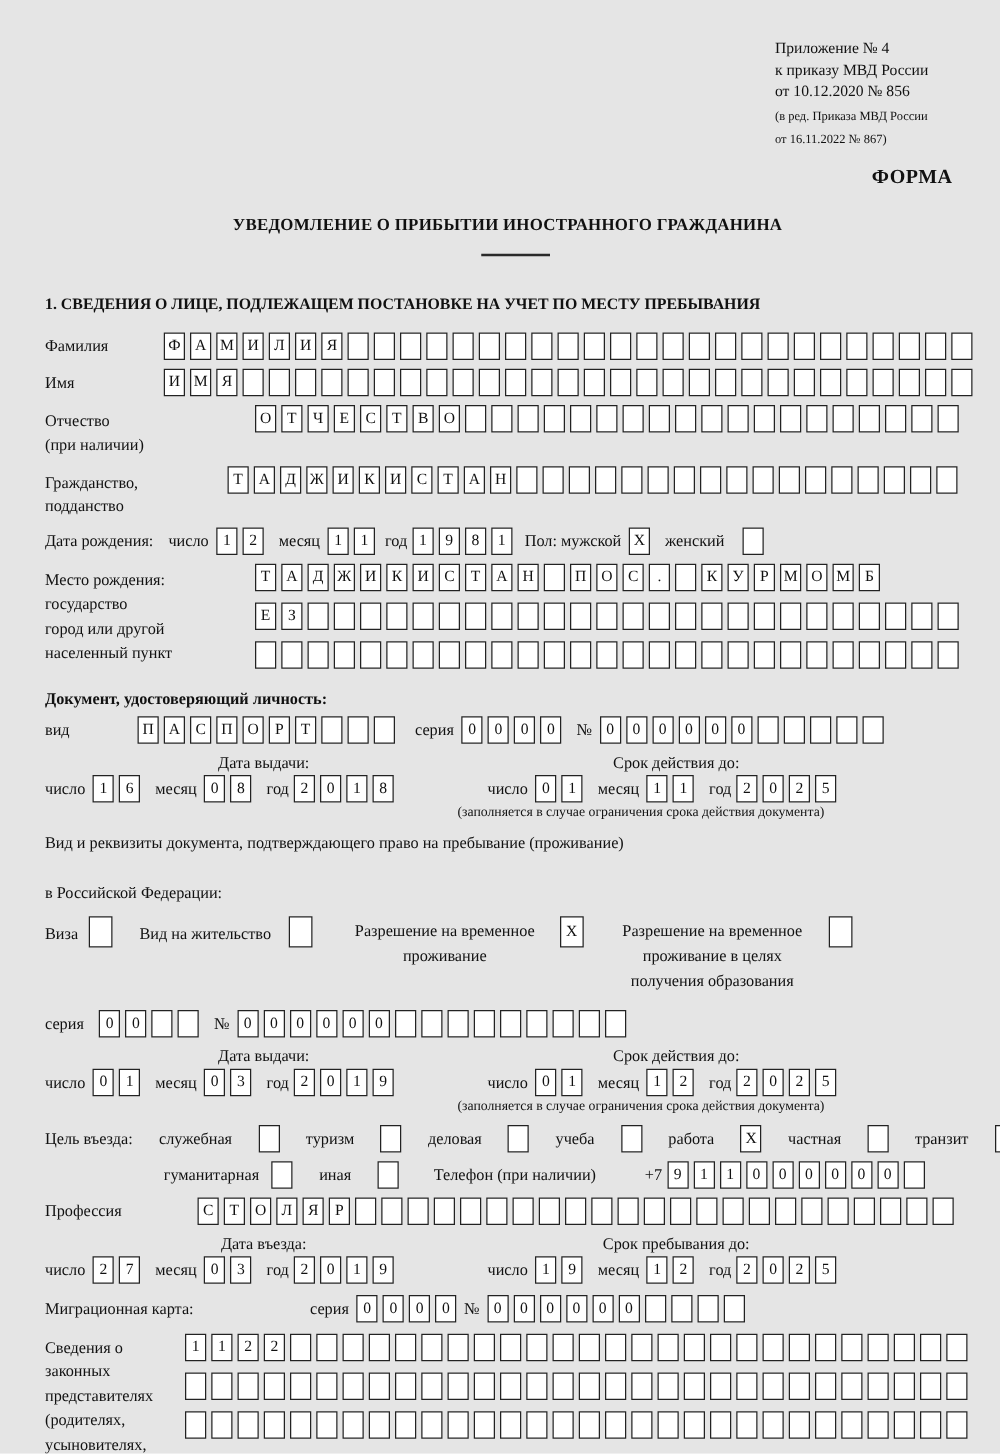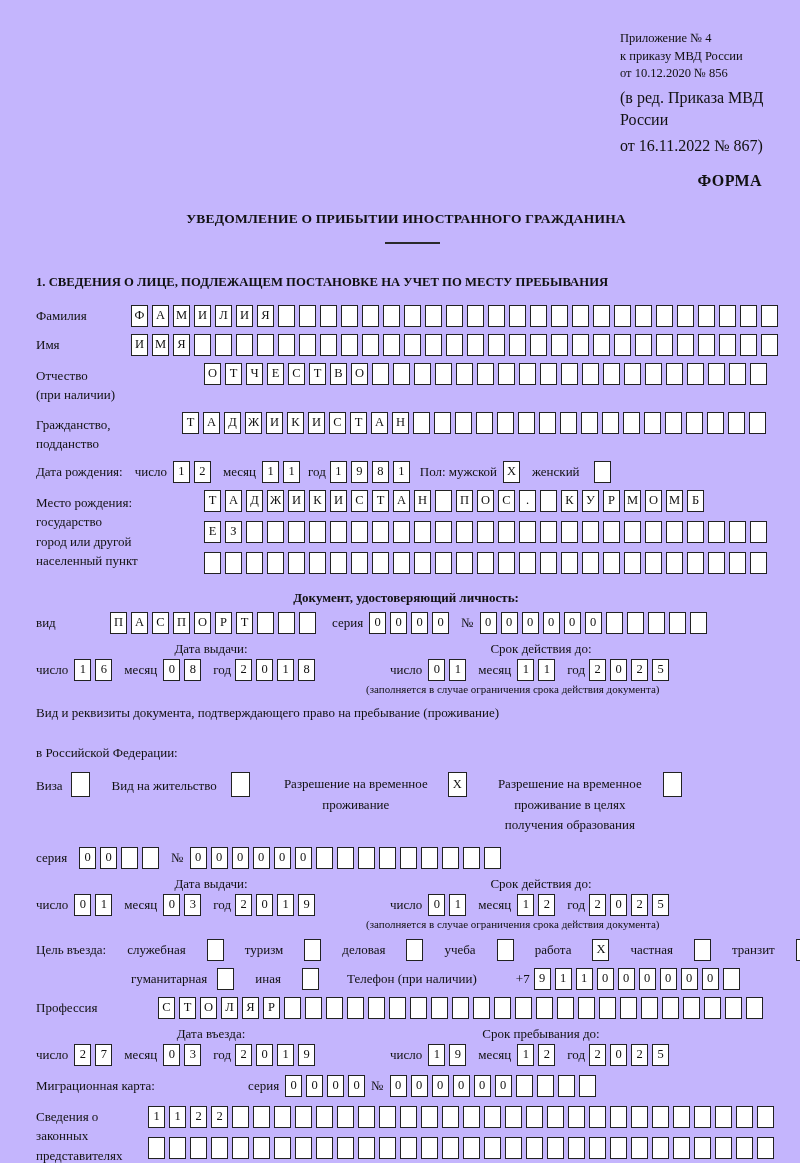--- a/index.html
+++ b/index.html
@@ -7,7 +7,7 @@
     width:800px;height:1163px;box-sizing:border-box;
     padding:30px 24px 16px 36px;
     font-family:"Liberation Serif","DejaVu Serif",serif;
-    font-size:13px;color:#111;position:relative;overflow:hidden;background:#c4b5fd;
+    font-size:13px;color:#111;position:relative;overflow:hidden;background:#e5e5e5;
   }
   
   .hdr{margin-left:584px;line-height:1.4;font-size:12.5px;}

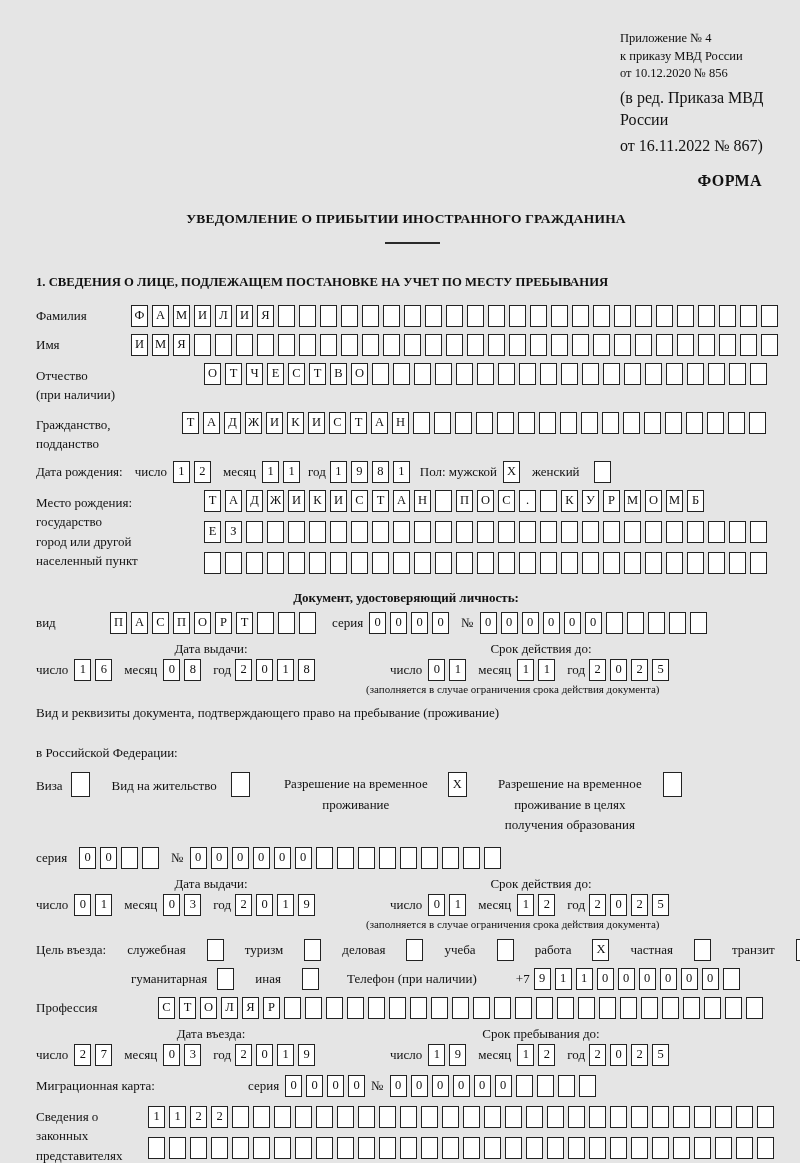--- a/index.html
+++ b/index.html
@@ -11,7 +11,7 @@
   }
   
   .hdr{margin-left:584px;line-height:1.4;font-size:12.5px;}
-  .hdr .ed{font-size:16px;margin-top:4px;}
+  .hdr .ed{font-size:10px;margin-top:4px;}
   .forma{text-align:right;padding-right:14px;font-weight:bold;font-size:16px;margin-top:14px;letter-spacing:.4px;}
   
   .title{text-align:center;font-weight:bold;font-size:13.5px;margin-top:18px;line-height:1.6;letter-spacing:.2px;}

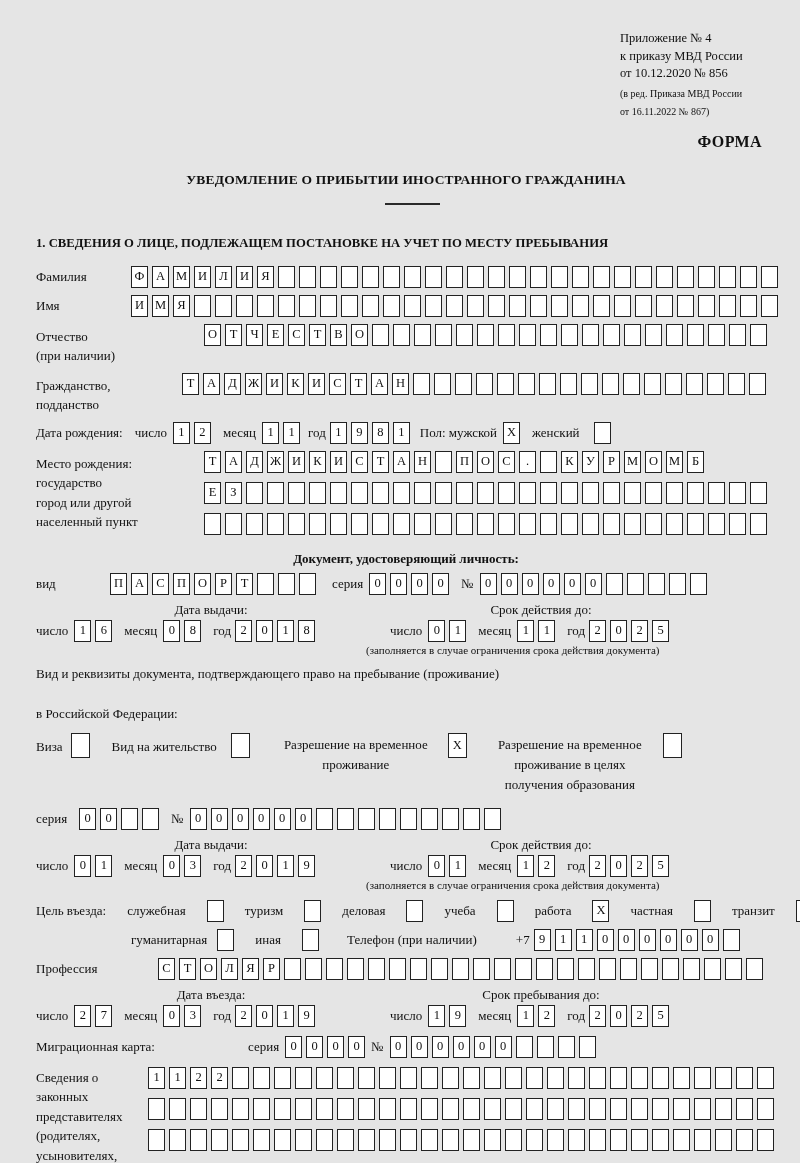--- a/index.html
+++ b/index.html
@@ -33,7 +33,7 @@
   .sl{padding-top:3px;margin:0 6px 0 12px;flex:0 0 auto;}
   .sl.first{margin-left:0;}
   .stack{display:flex;flex-direction:column;gap:9px;}
-  .heading-c{text-align:center;font-weight:bold;margin:16px 0 6px 0;}
+  .heading-c{text-align:left;font-weight:bold;margin:16px 0 6px 0;}
   
   .date-heads{display:flex;margin:3px 0 2px 0;}
   .dh-left{flex:0 0 350px;text-align:center;}

